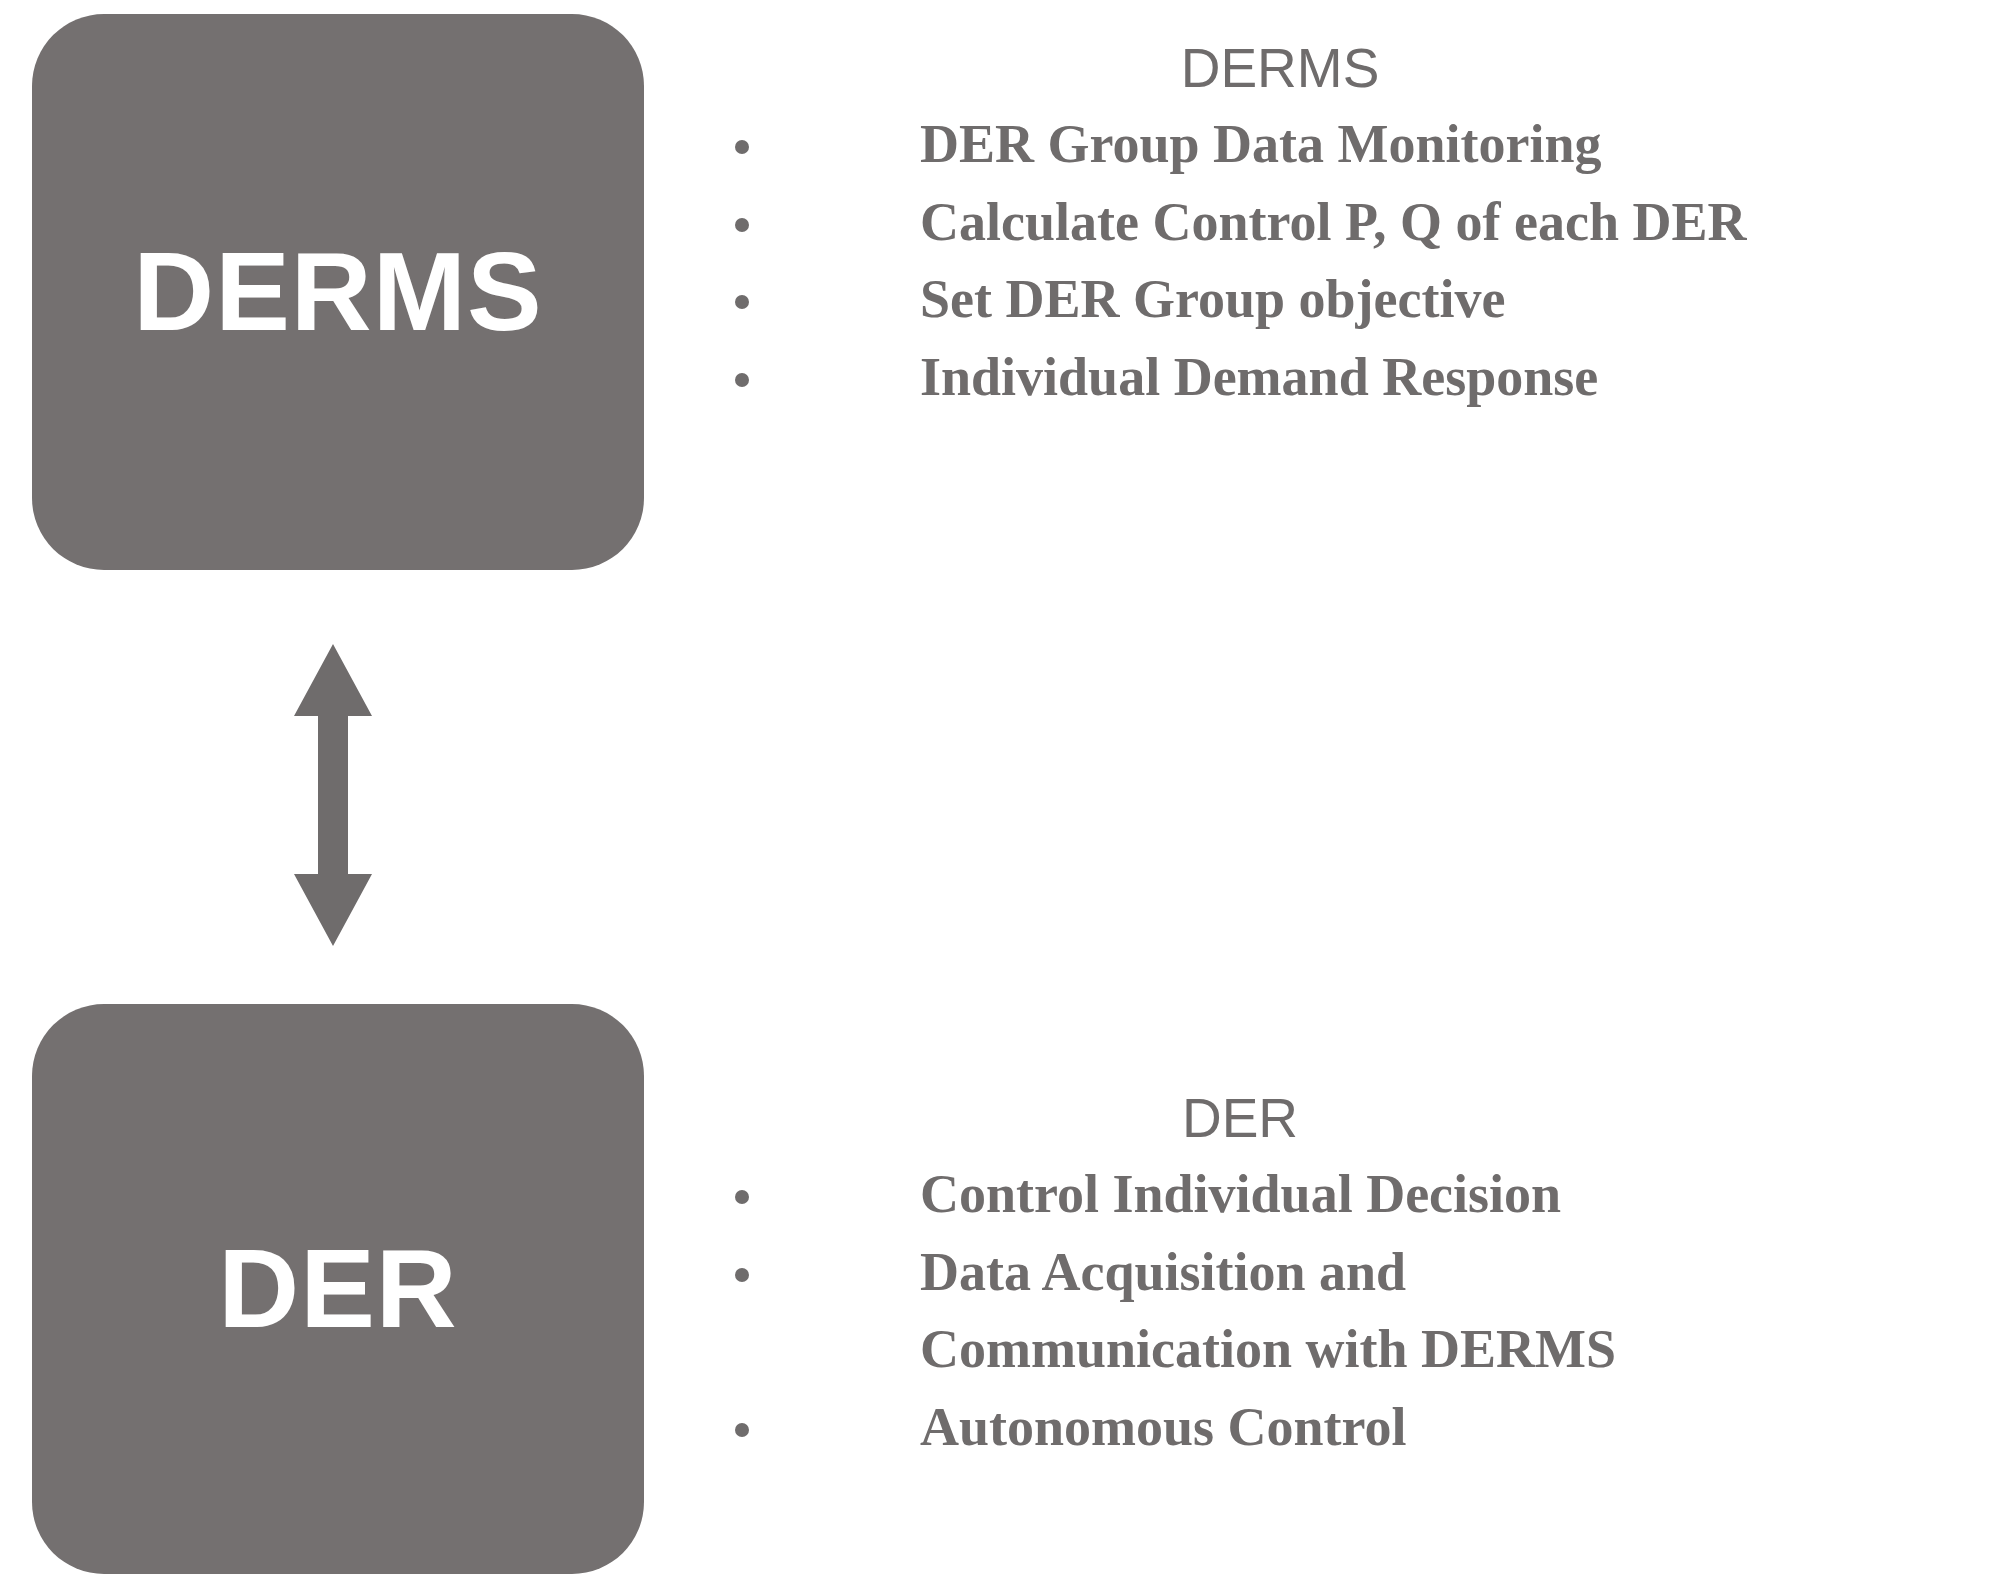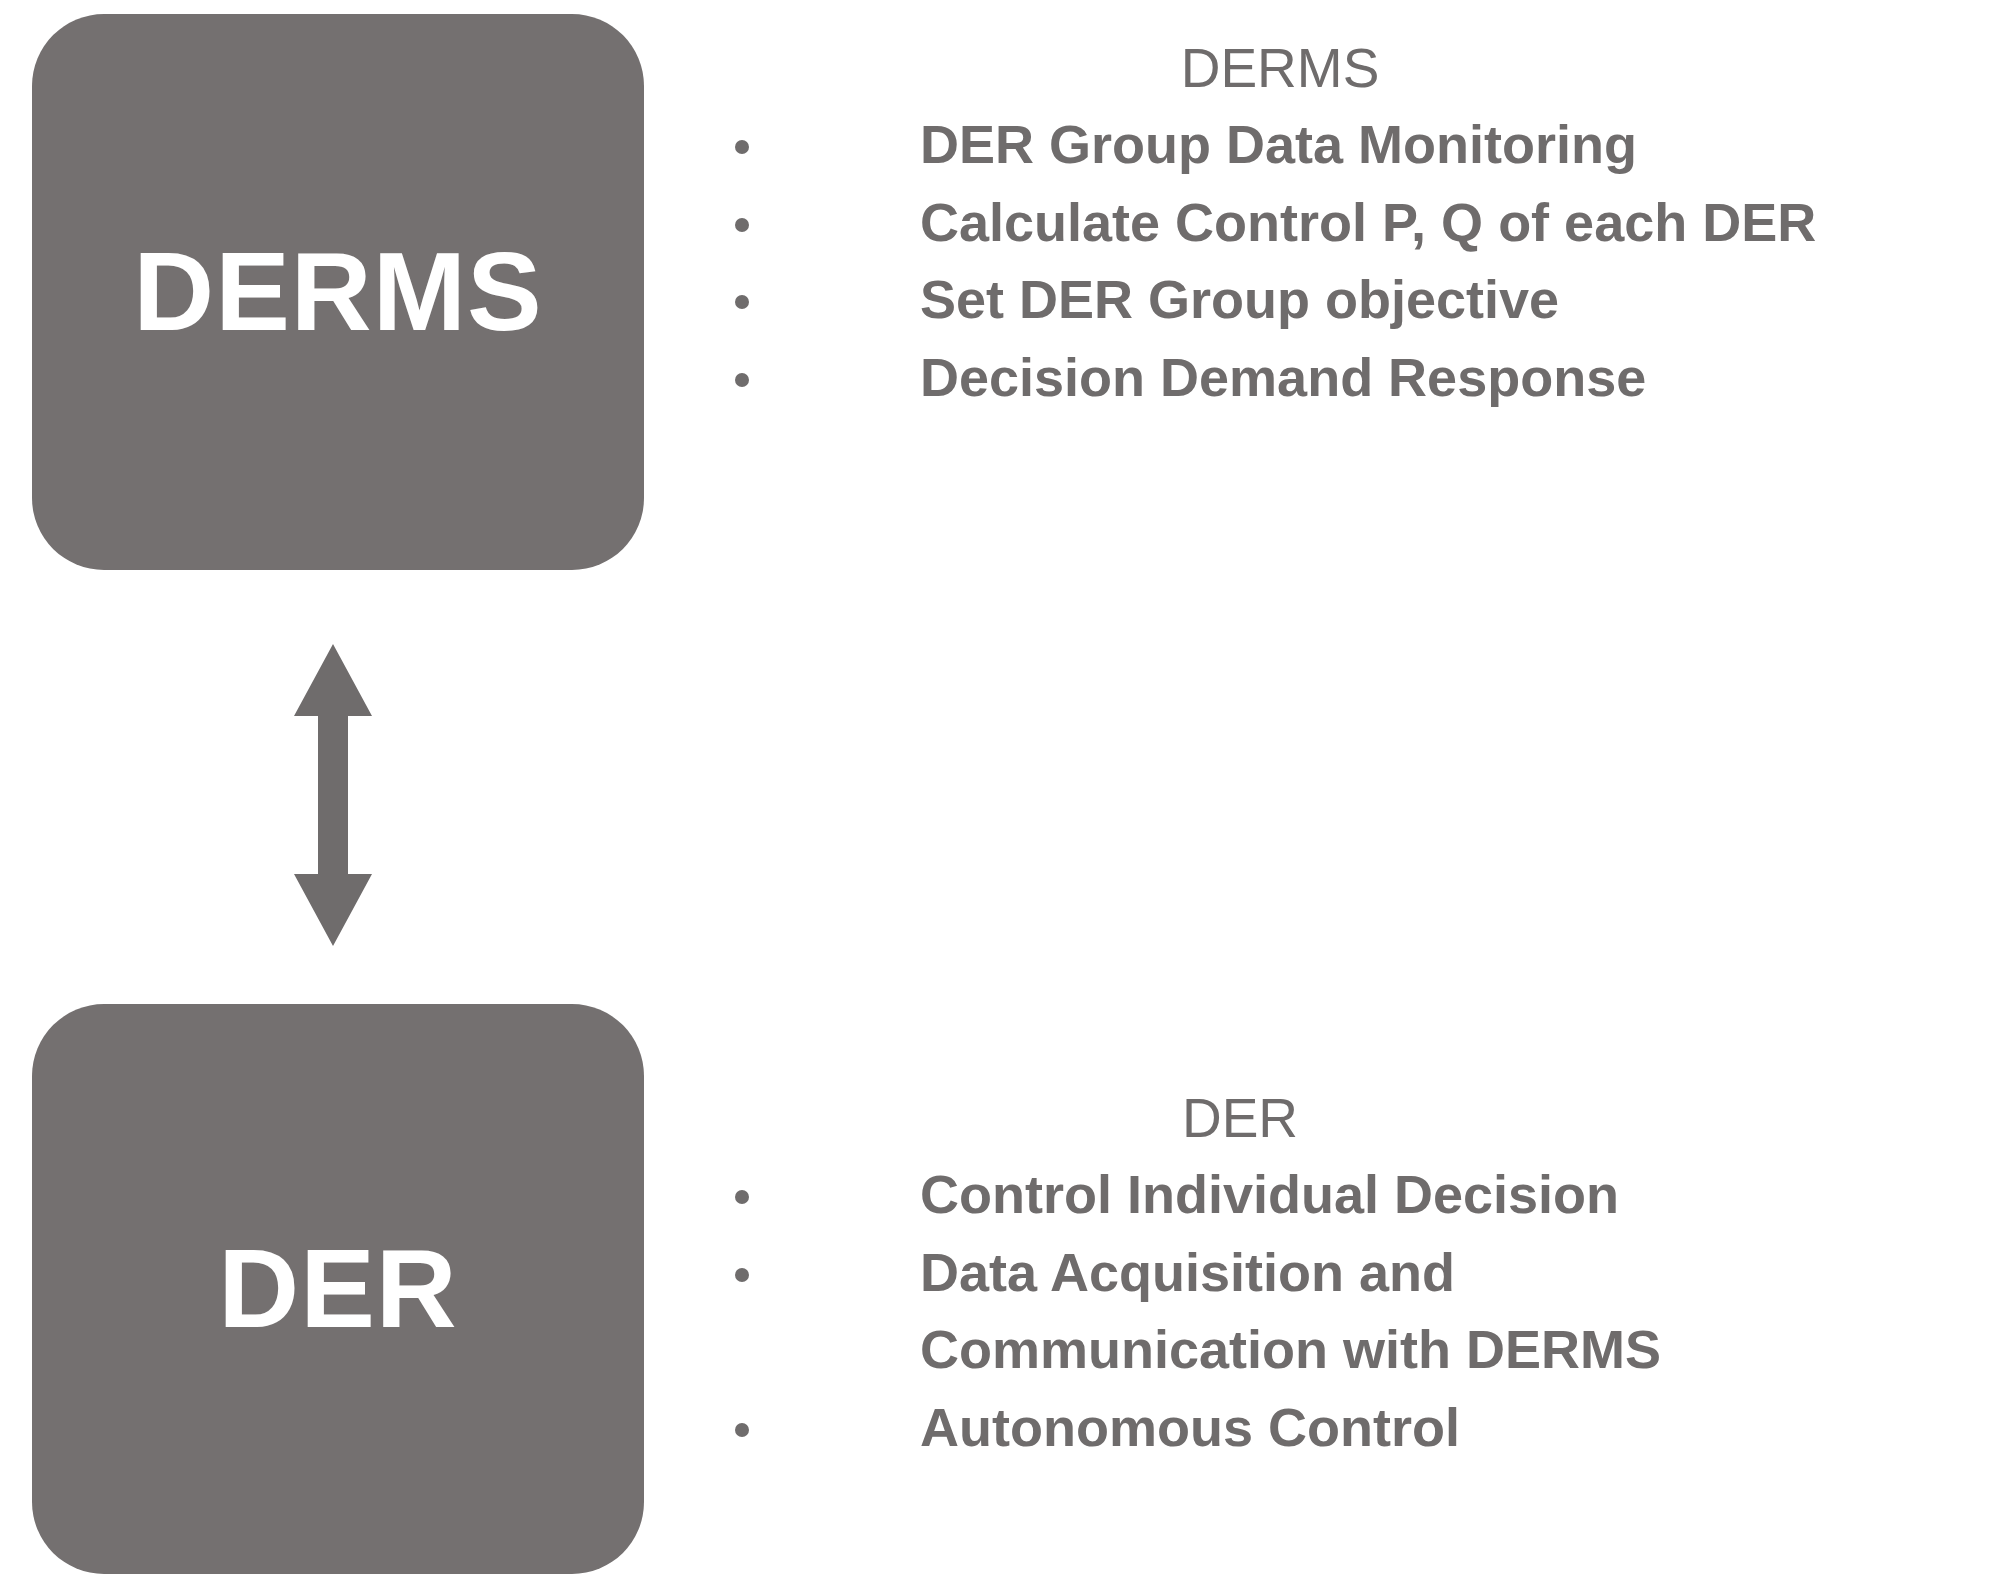--- a/index.html
+++ b/index.html
@@ -91,6 +91,7 @@
     font-weight: 700;
     line-height: 1.44;
     color: #6f6c6c;
+    font-family: Liberation Serif, serif;
   }
   .bullet-dot {
     flex: 0 0 auto;

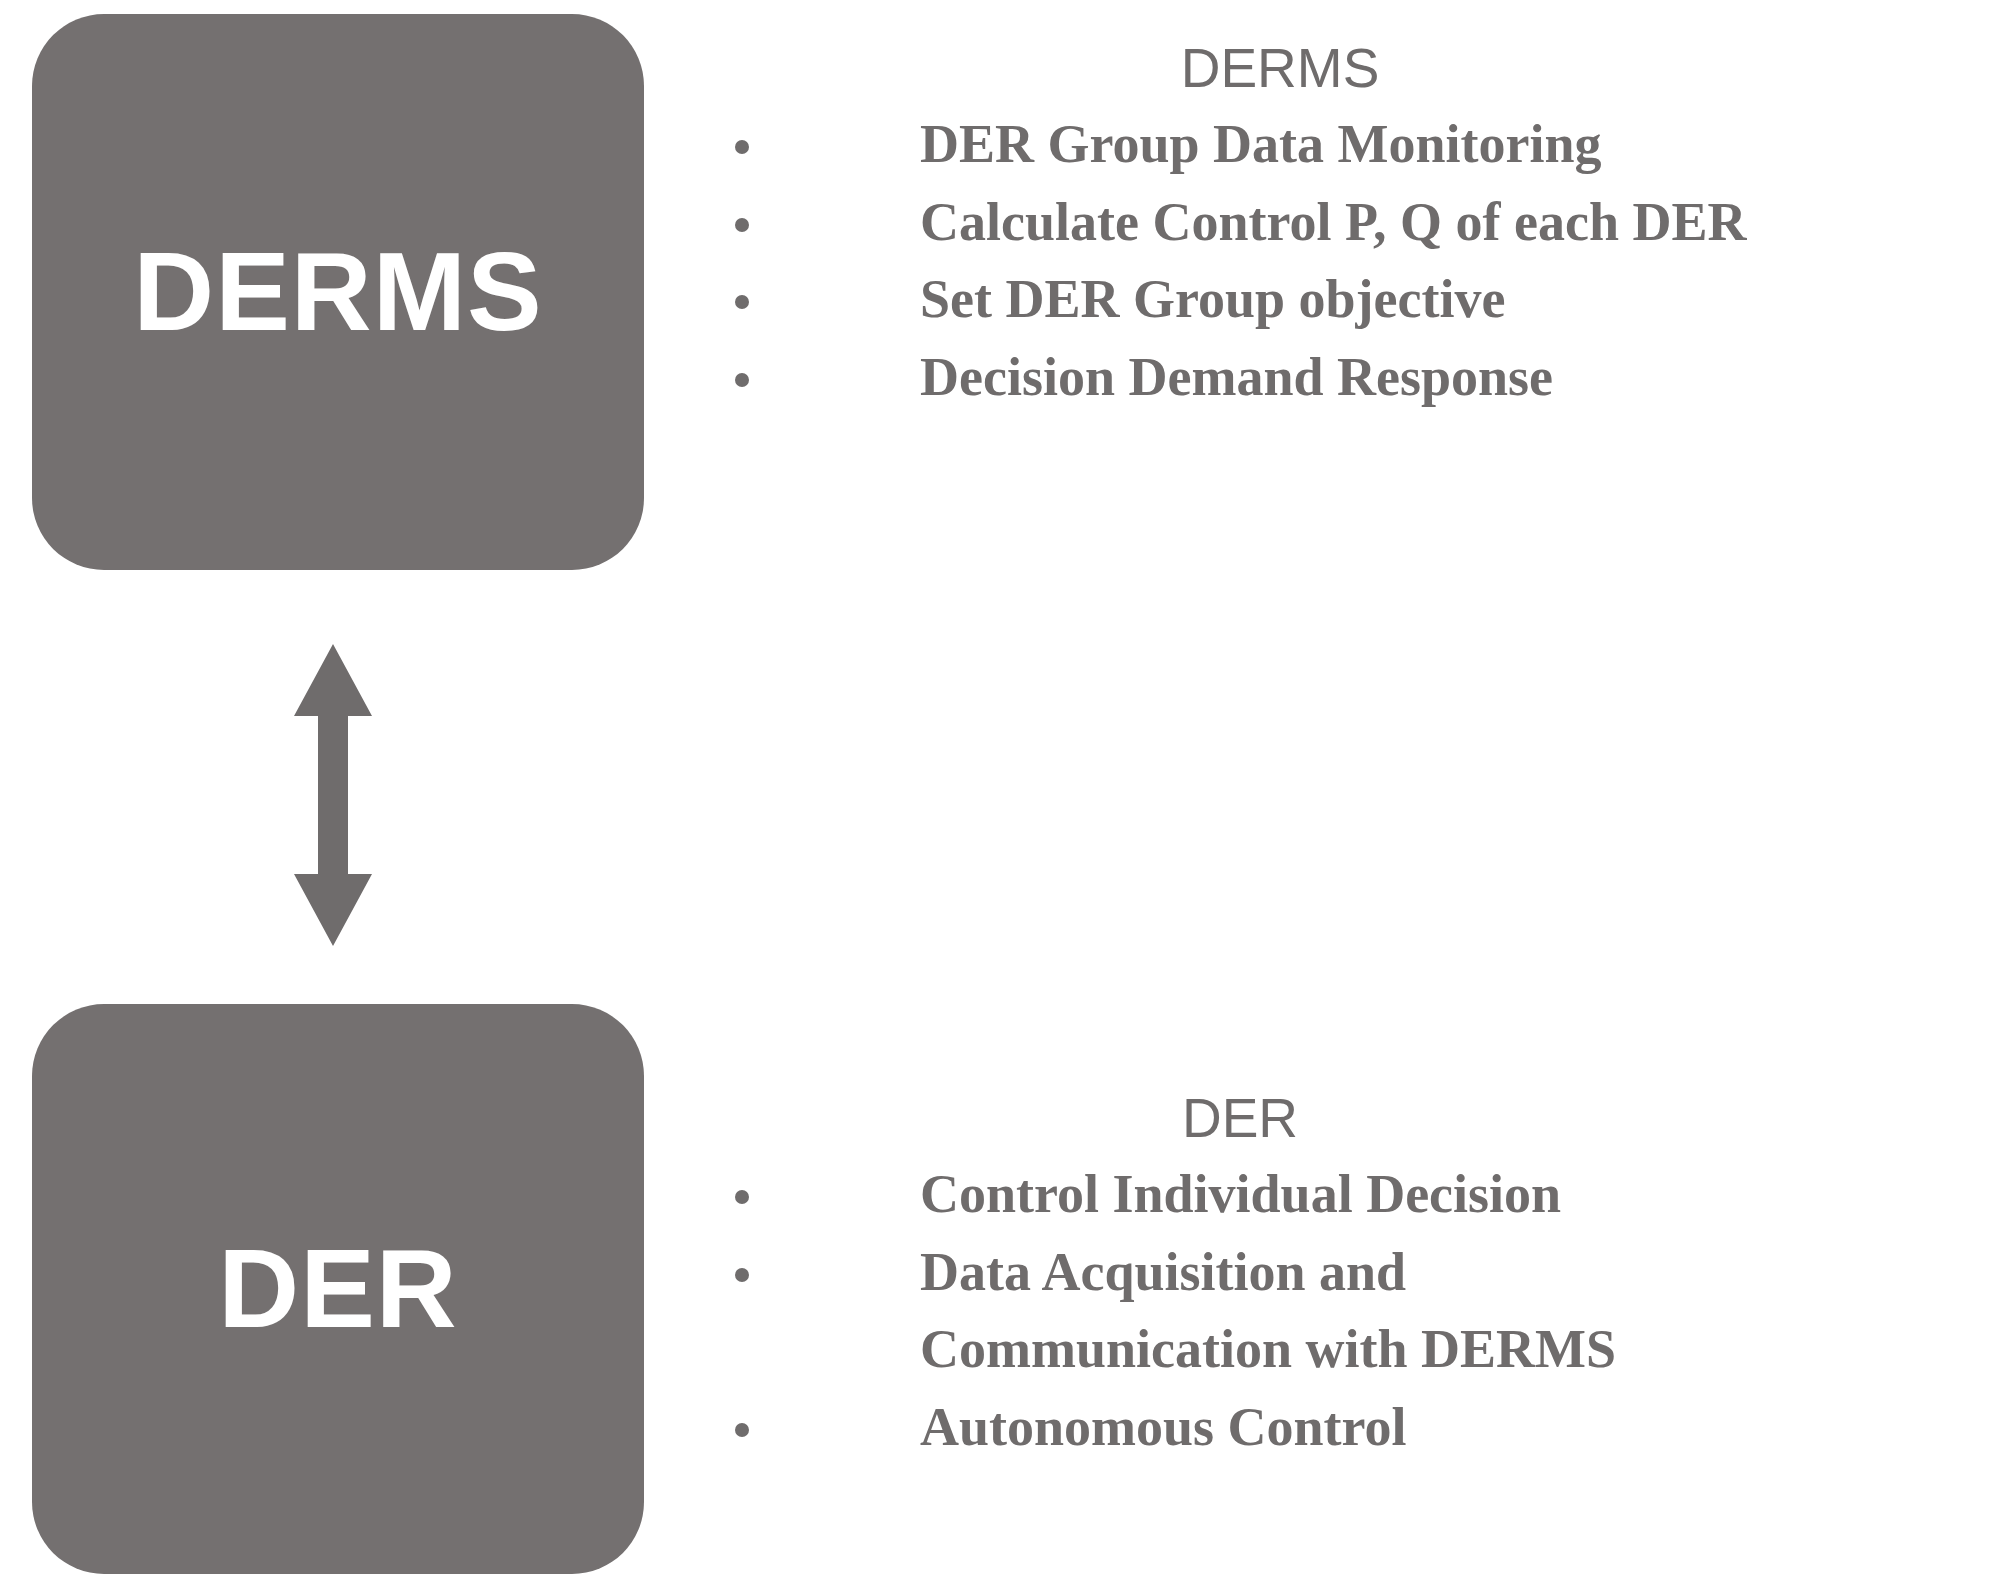--- a/index.html
+++ b/index.html
@@ -157,7 +157,7 @@
       </li>
       <li class="bullet-item">
         <span class="bullet-dot"></span>
-        <span class="bullet-text">Decision Demand Response</span>
+        <span class="bullet-text">Individual Demand Response</span>
       </li>
     </ul>
   </div>

